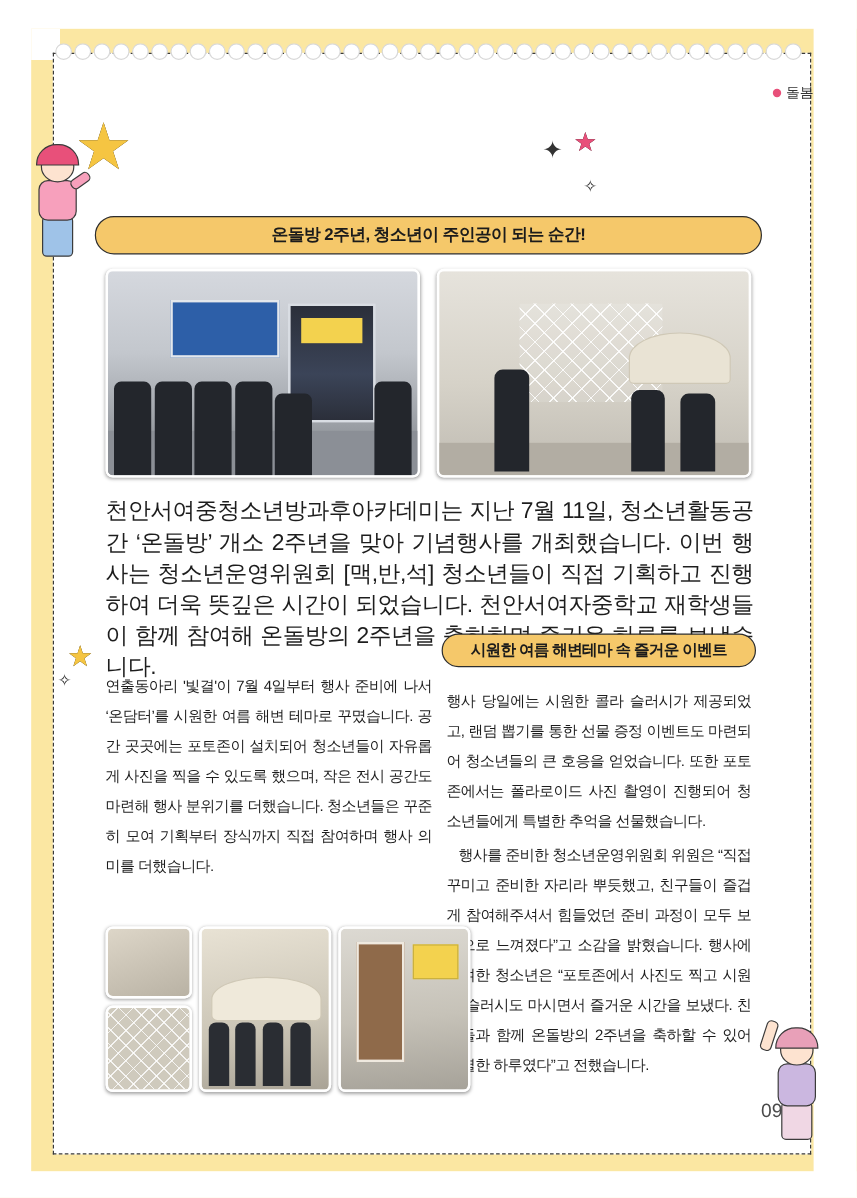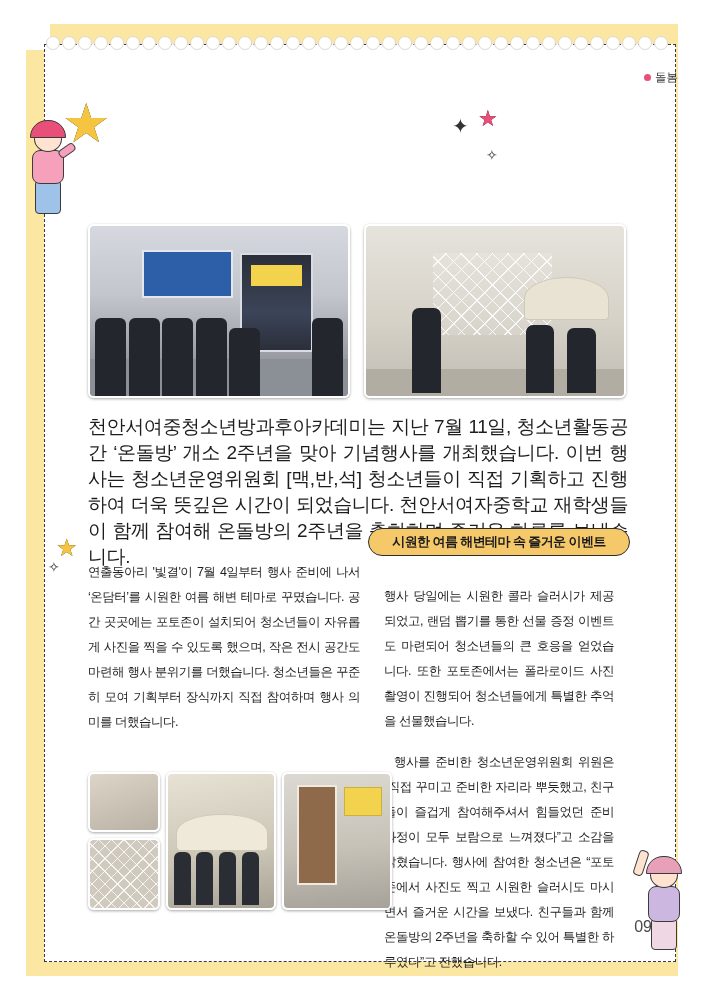--- a/index.html
+++ b/index.html
@@ -432,6 +432,7 @@
   <div class="star-outline" style="left:48px; top:560px; font-size:14px;">✧</div>
 
 
+  <div class="subtitle-pill">온돌방 2주년, 청소년이 주인공이 되는 순간!</div>
 
   <div class="photo ph1">
     <div class="photo-inner">

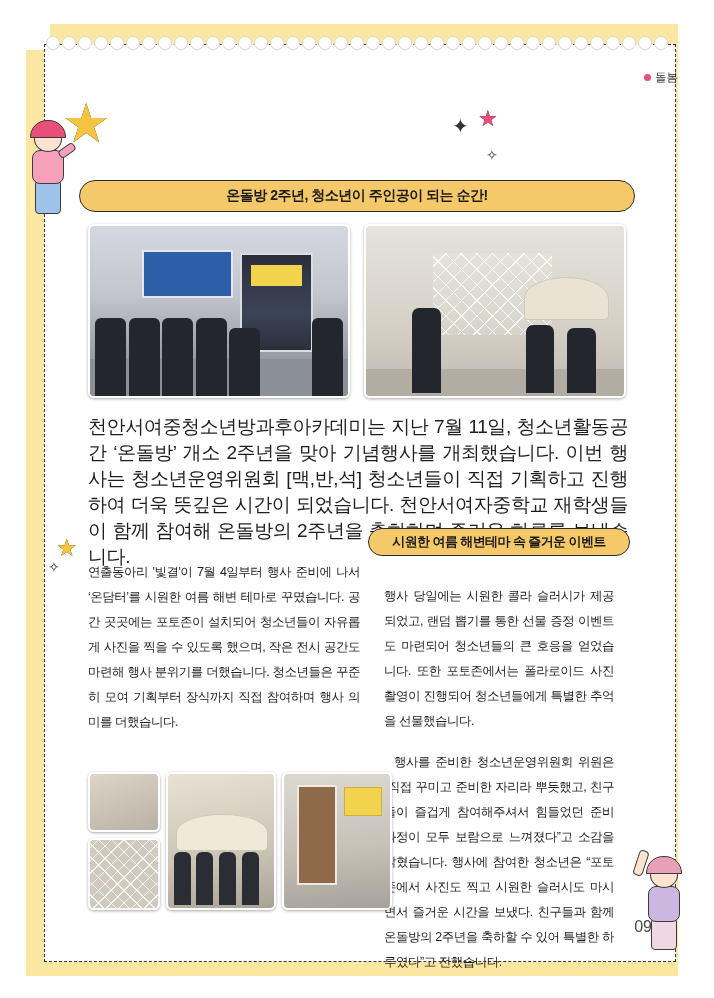--- a/index.html
+++ b/index.html
@@ -255,7 +255,7 @@
   }
   .col-left { left: 88px; top: 560px; width: 272px; }
   .col-right { left: 368px; top: 568px; width: 262px; }
-  .col-right p { margin: 16px; }
+  .col-right p { margin: 4px; }
   .col-right p.indent { text-indent: 10px; }
   
   .ph3 { left: 88px; top: 772px; width: 72px; height: 60px; }

